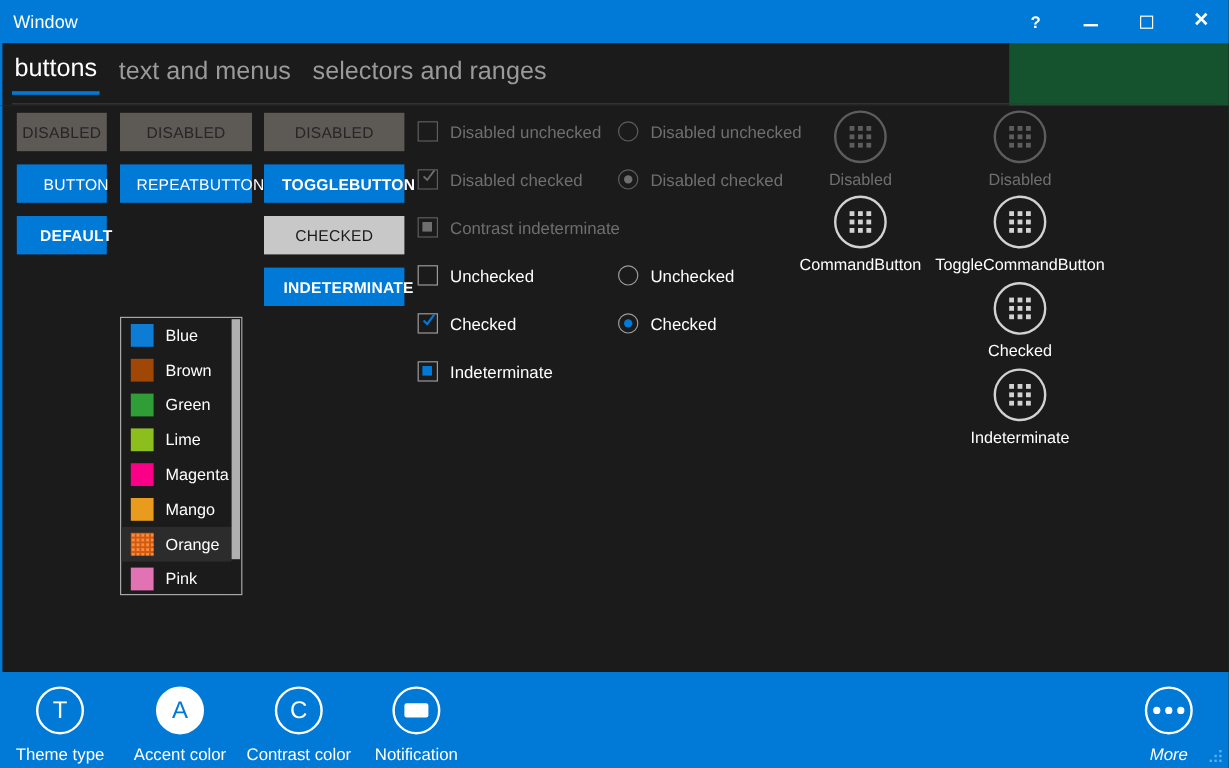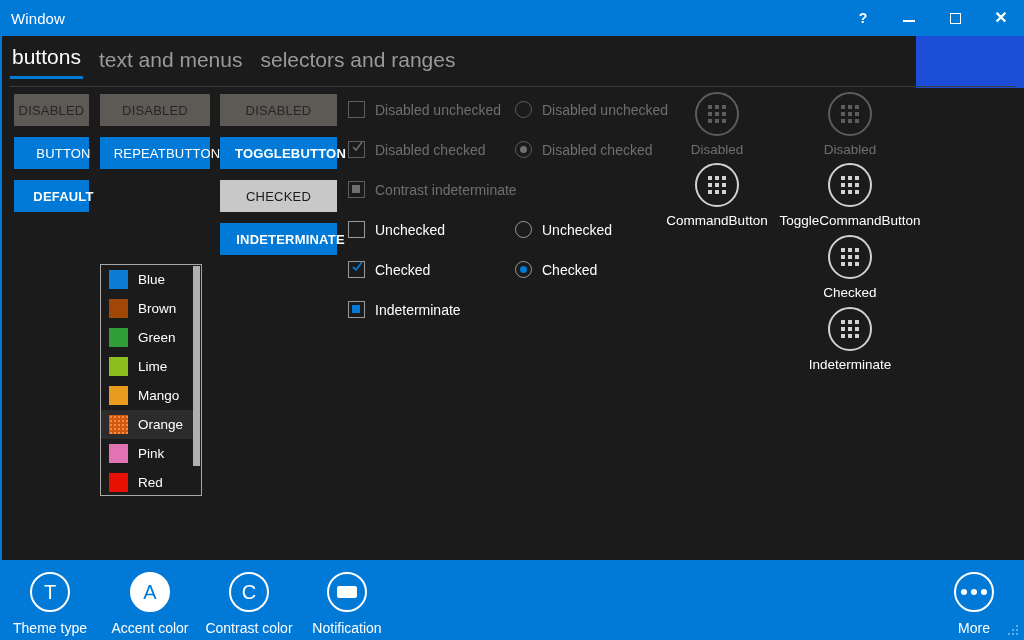--- a/index.html
+++ b/index.html
@@ -13,7 +13,7 @@
   #app {
     position: relative;
     width: 1024px; height: 640px;
-    background: #1d4ed8;
+    background: #14532d;
   }
 
   

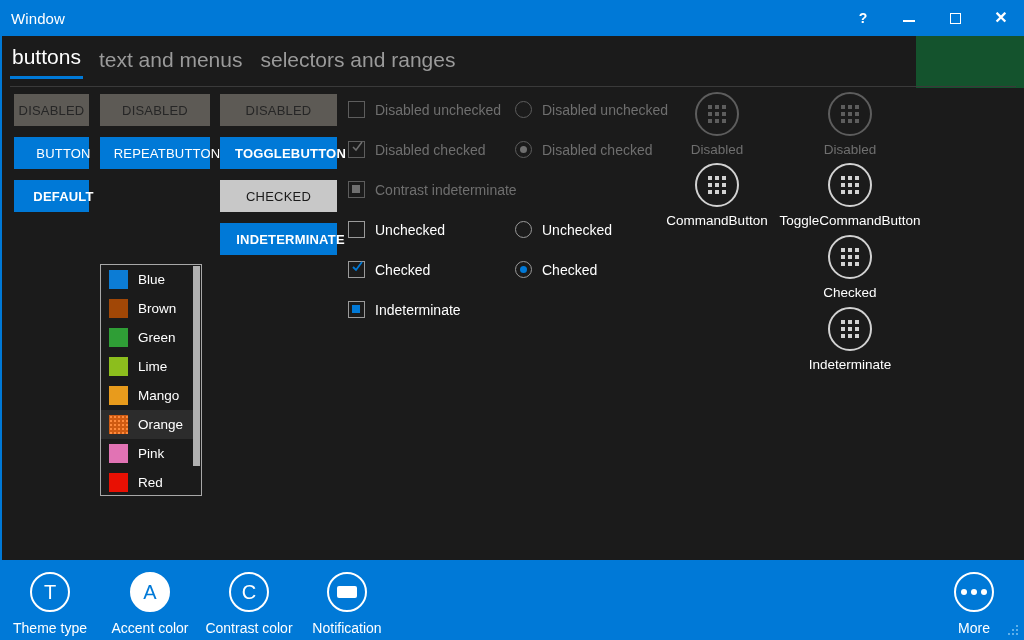--- a/index.html
+++ b/index.html
@@ -51,7 +51,7 @@
   
   .tabstrip {
     position: absolute; left: 0; top: 36px;
-    width: 916px; height: 52px;
+    width: 841px; height: 52px;
     background: #1b1b1b;
     border-left: 2px solid #0079d7;
     box-sizing: border-box;

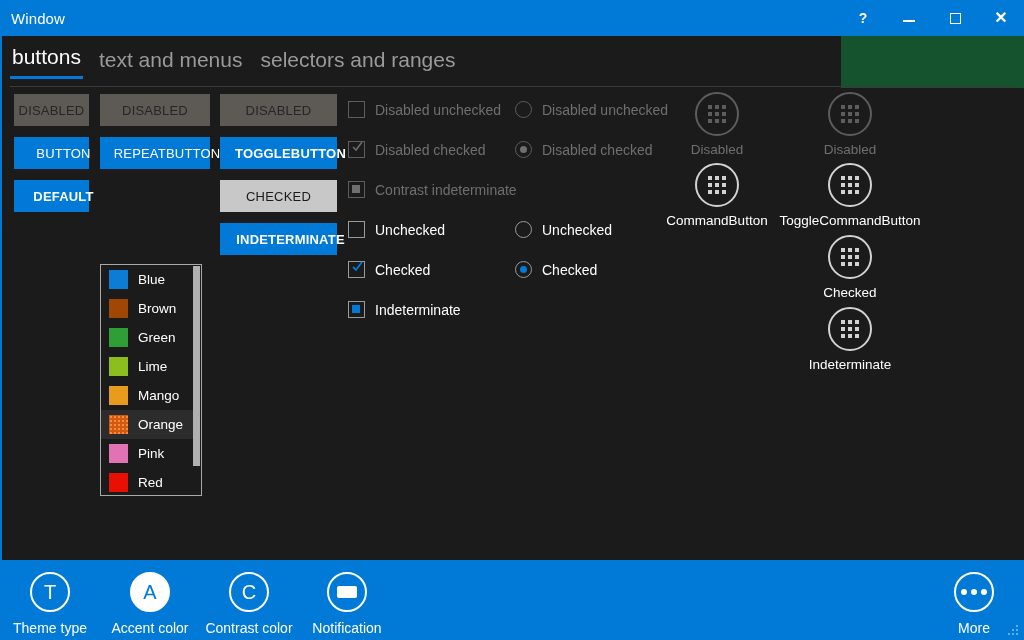--- a/index.html
+++ b/index.html
@@ -509,6 +509,10 @@
         <span class="dd-label">Lime</span>
       </div>
 
+      <div class="dd-item">
+        <span class="dd-swatch" style="background:#f90087;"></span>
+        <span class="dd-label">Magenta</span>
+      </div>
 
       <div class="dd-item">
         <span class="dd-swatch" style="background:#e89b1c;"></span>

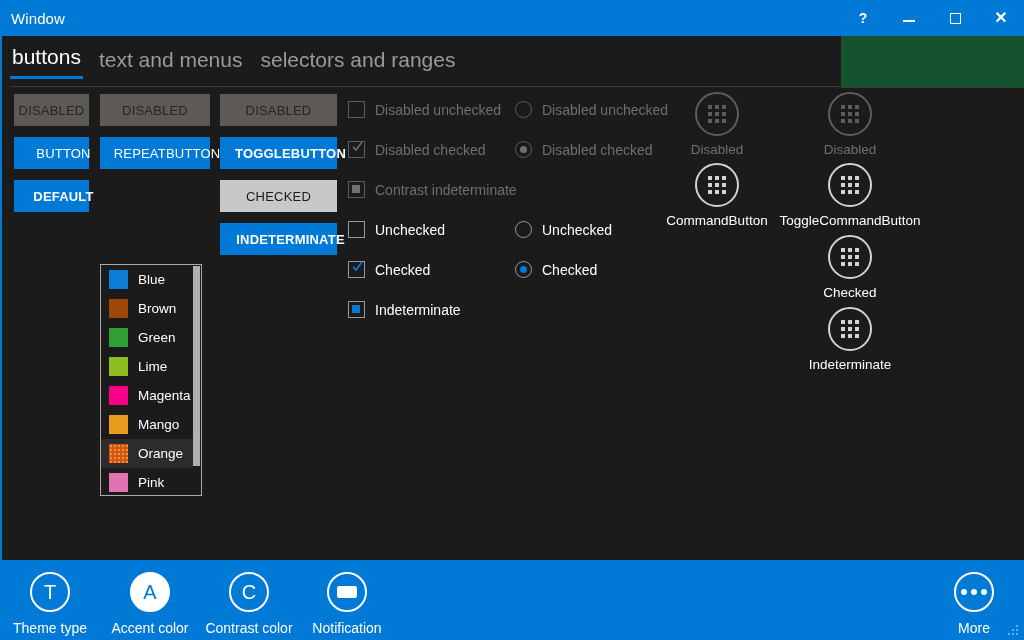--- a/index.html
+++ b/index.html
@@ -565,7 +565,7 @@
       <span class="appcmd-label">Notification</span>
     </div>
 
-    <div class="appcmd" style="left:924px;">
+    <div class="appcmd" style="left:924px;font-style:italic;">
       <span class="appcmd-circle">
         <span class="ellipsis">
             <i></i>

